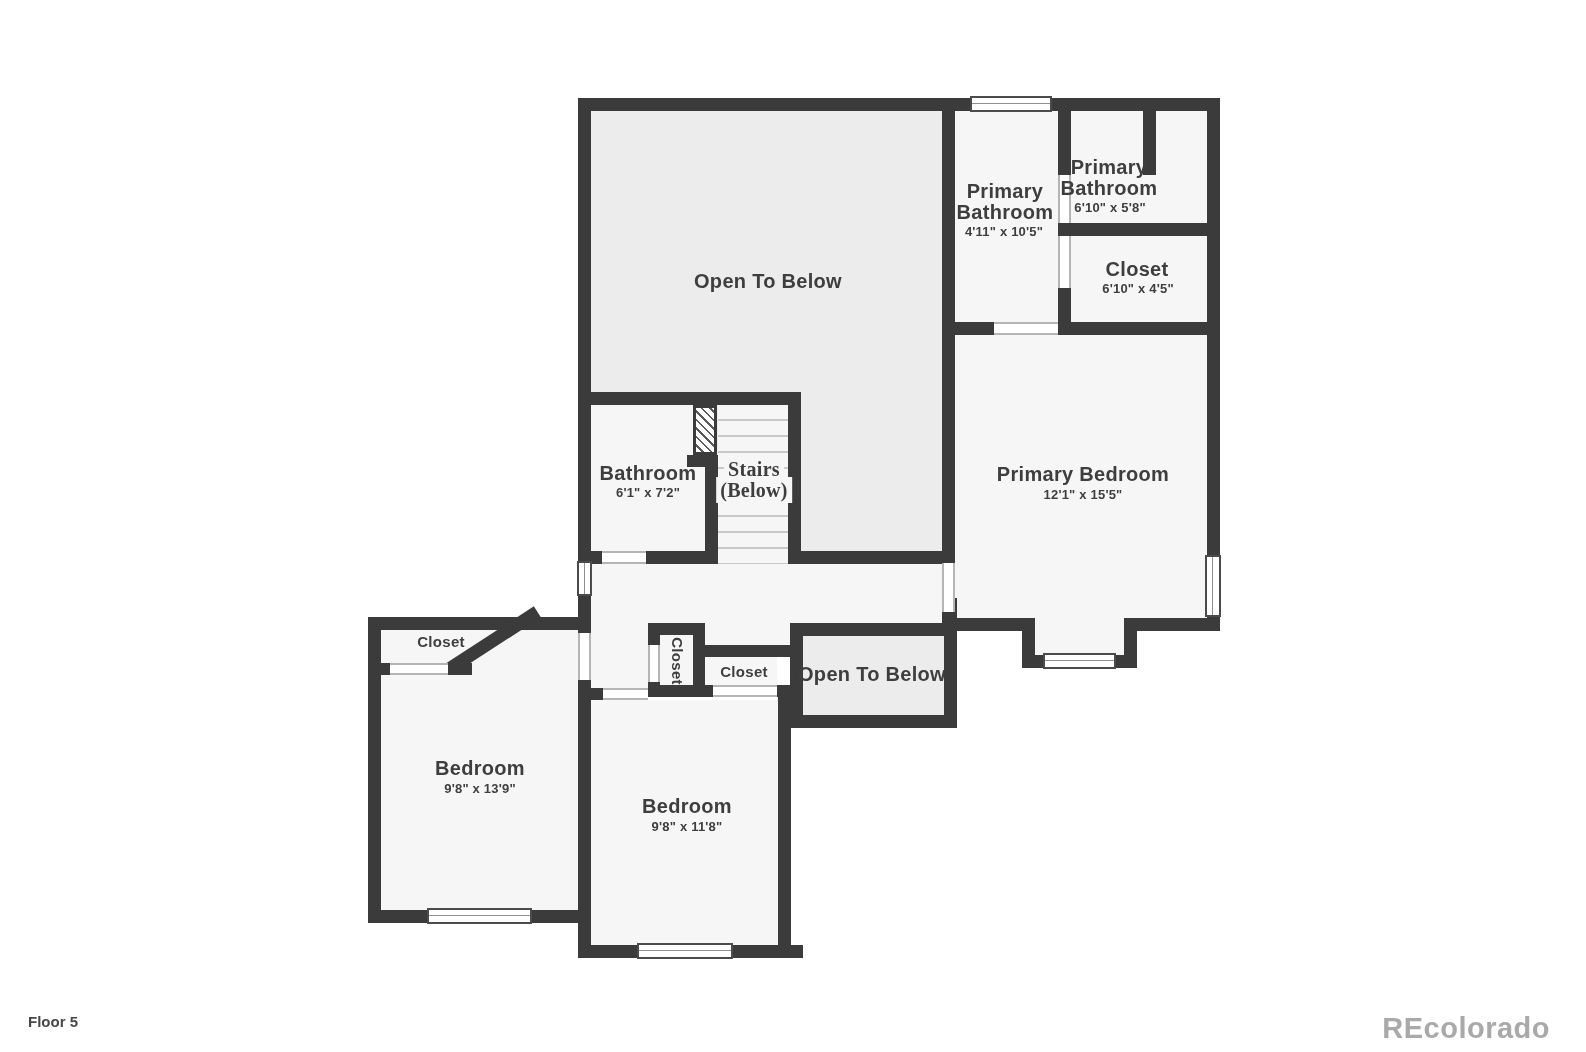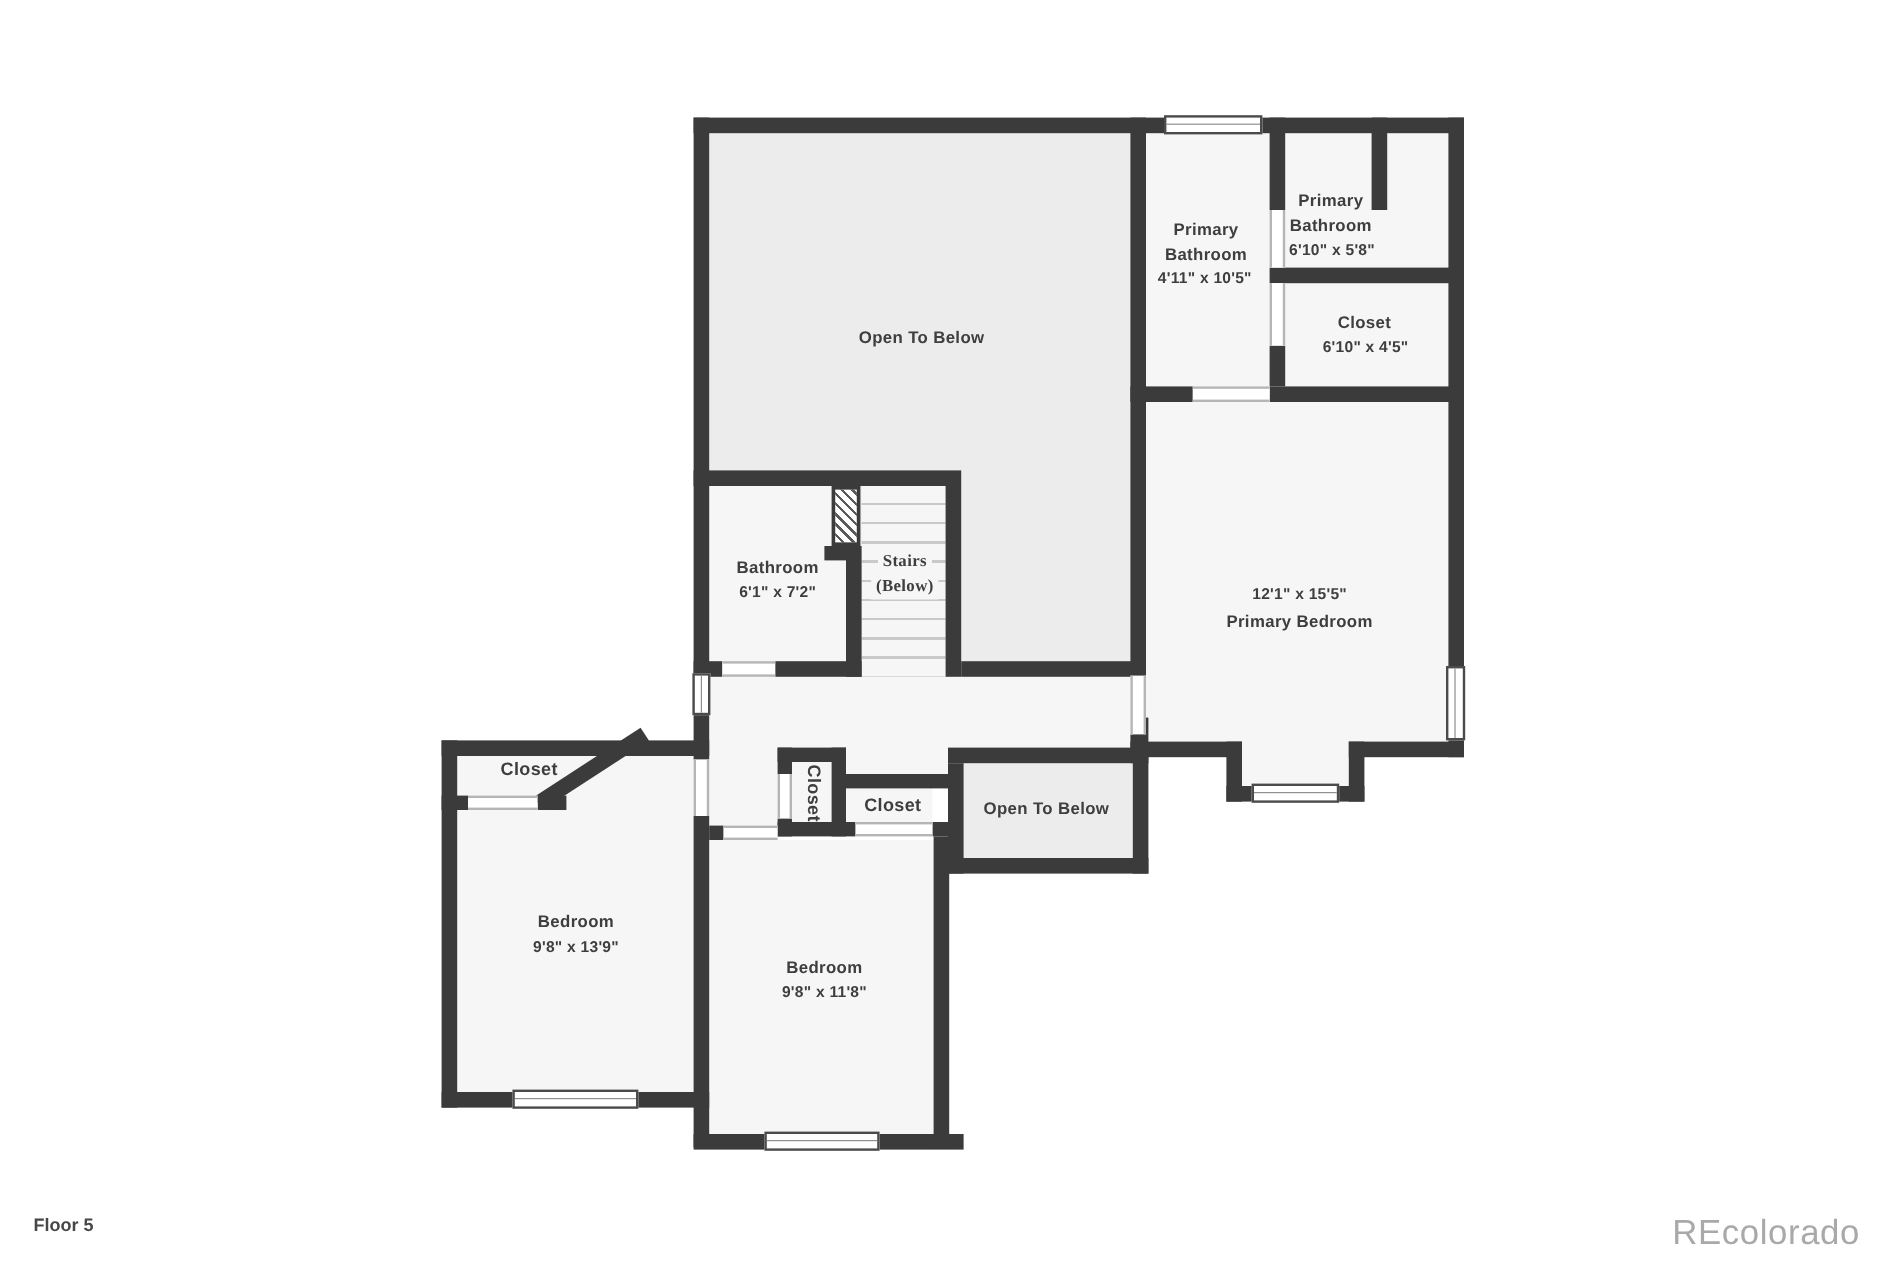--- a/index.html
+++ b/index.html
@@ -31,7 +31,7 @@
   
   .lbl{position:absolute;transform:translate(-50%,-50%);white-space:nowrap;color:var(--label);
        text-align:center;font-weight:bold;letter-spacing:.3px;}
-  .rname{font-size:14px;line-height:1.2;text-align:center;}
+  .rname{font-size:20px;line-height:1.2;text-align:center;}
   .rname-sm{font-size:15px;line-height:1.2;}
   .rdims{font-size:13px;line-height:1.2;letter-spacing:.2px;}
   .stairs-lbl{background:var(--room-fill);padding:1px 4px;font-family:Liberation Serif, serif;}

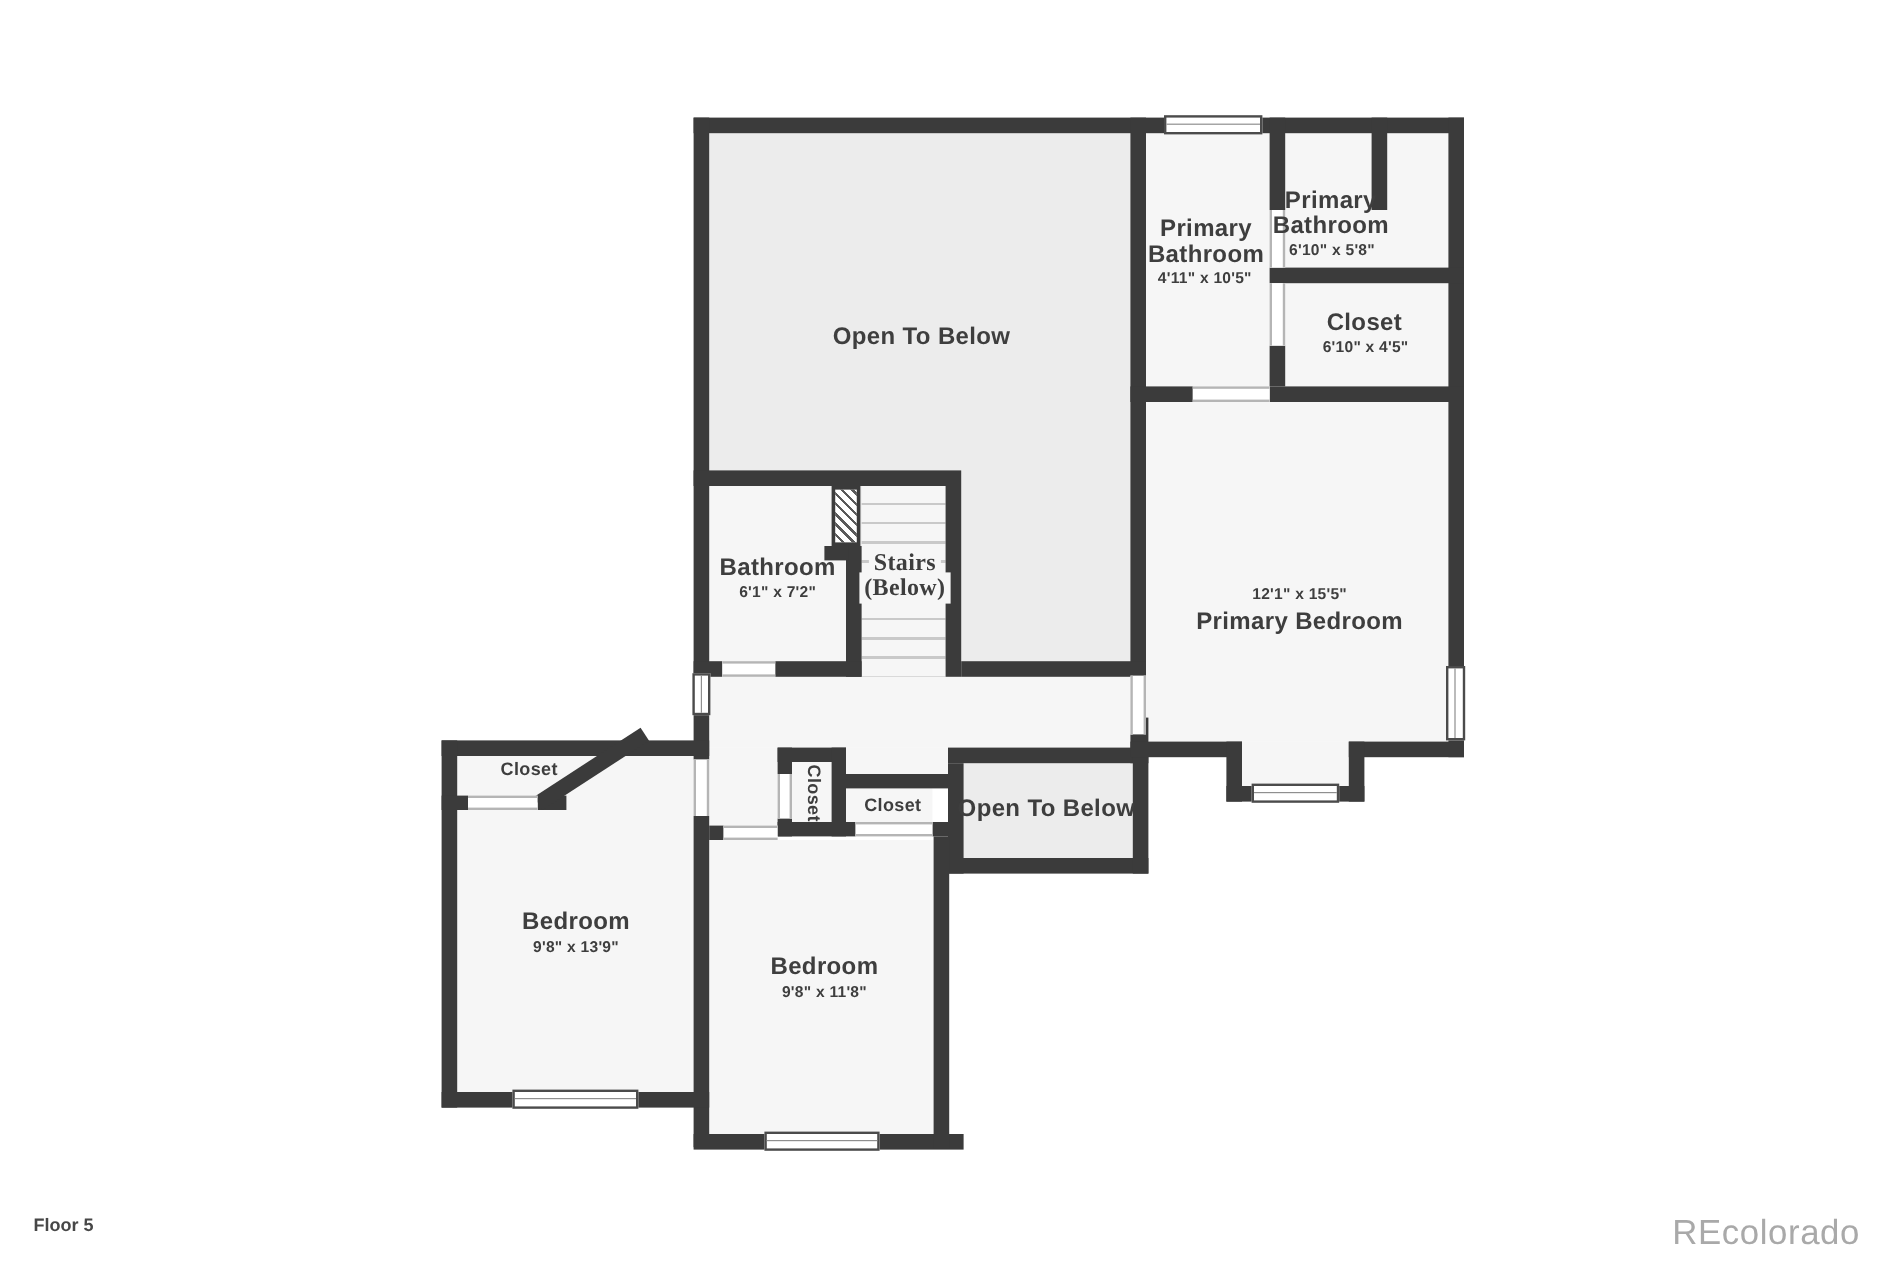--- a/index.html
+++ b/index.html
@@ -145,7 +145,7 @@
     <div class="lbl rname" style="left:1137px;top:269px;">Closet</div>
     <div class="lbl rdims" style="left:1138px;top:289px;">6'10" x 4'5"</div>
 
-    <div class="lbl rname" style="left:1083px;top:474px;margin-top:44px;">Primary Bedroom</div>
+    <div class="lbl rname" style="left:1083px;top:474px;">Primary Bedroom</div>
     <div class="lbl rdims" style="left:1083px;top:495px;">12'1" x 15'5"</div>
 
     <div class="lbl rname" style="left:648px;top:473px;">Bathroom</div>

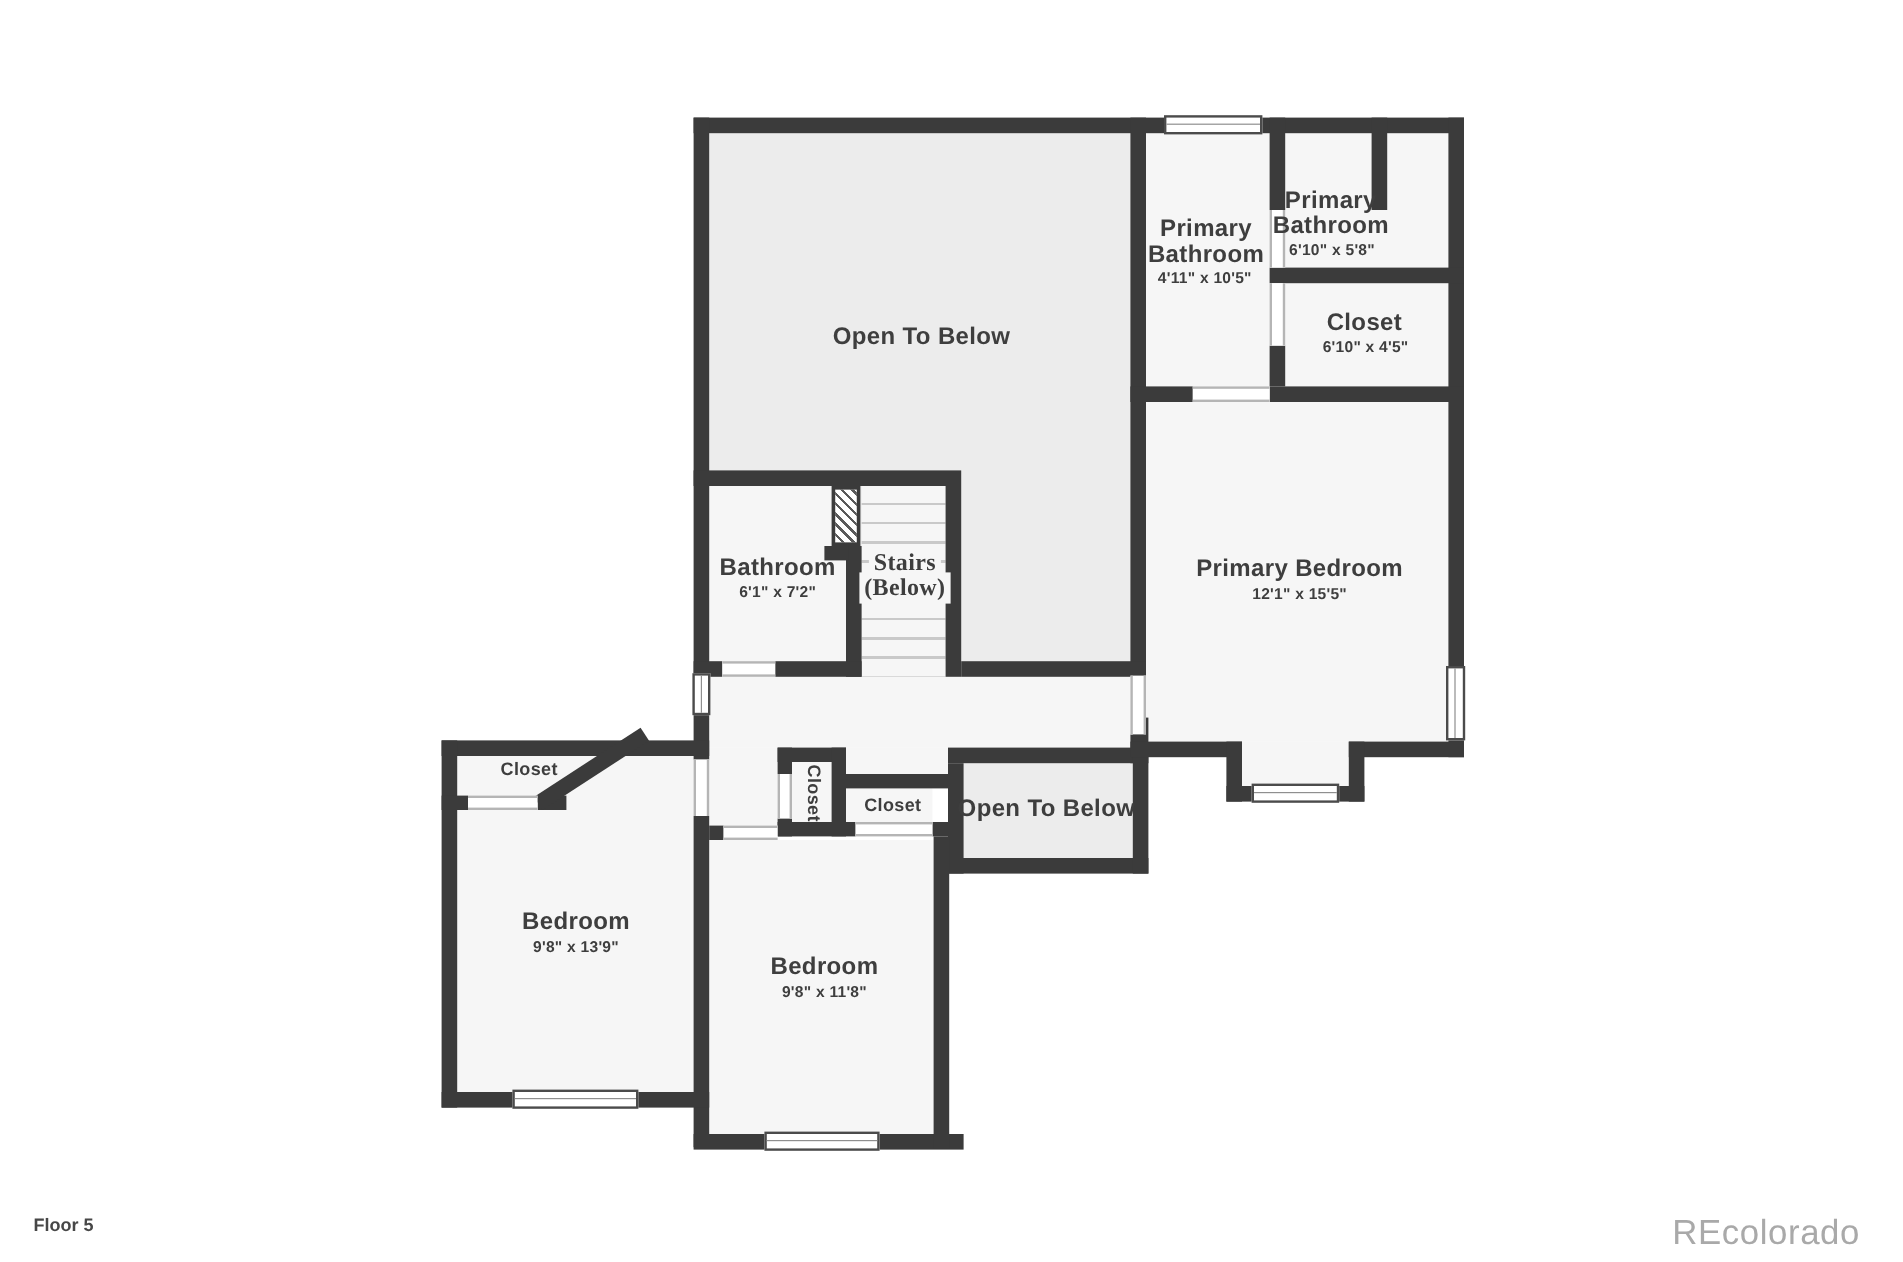--- a/index.html
+++ b/index.html
@@ -39,7 +39,7 @@
   
   .floor-label{position:absolute;left:28px;top:1013px;font-size:15px;font-weight:bold;color:var(--footer-text);}
   .disclaimer{position:absolute;left:0;right:0;top:1013px;text-align:center;font-size:15px;font-weight:bold;color:var(--footer-text);}
-  .watermark{position:absolute;right:36px;top:1012px;font-size:29px;font-weight:normal;color:var(--watermark);letter-spacing:.5px;}
+  .watermark{position:absolute;right:36px;top:1012px;font-size:29px;font-weight:bold;color:var(--watermark);letter-spacing:.5px;}
 </style>
 </head>
 <body>

